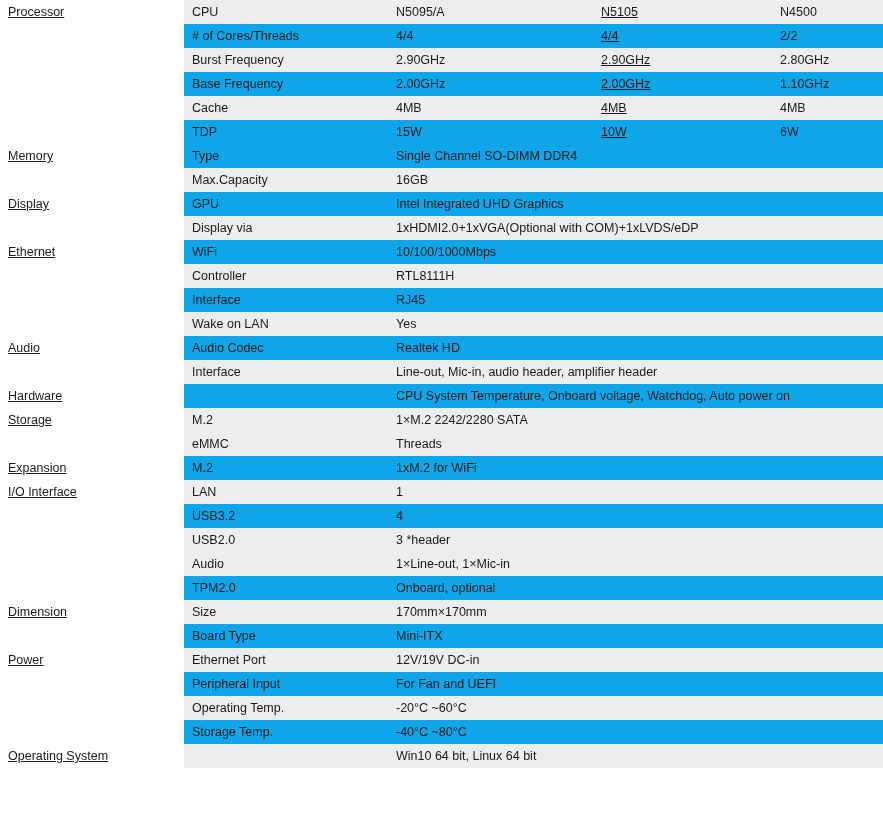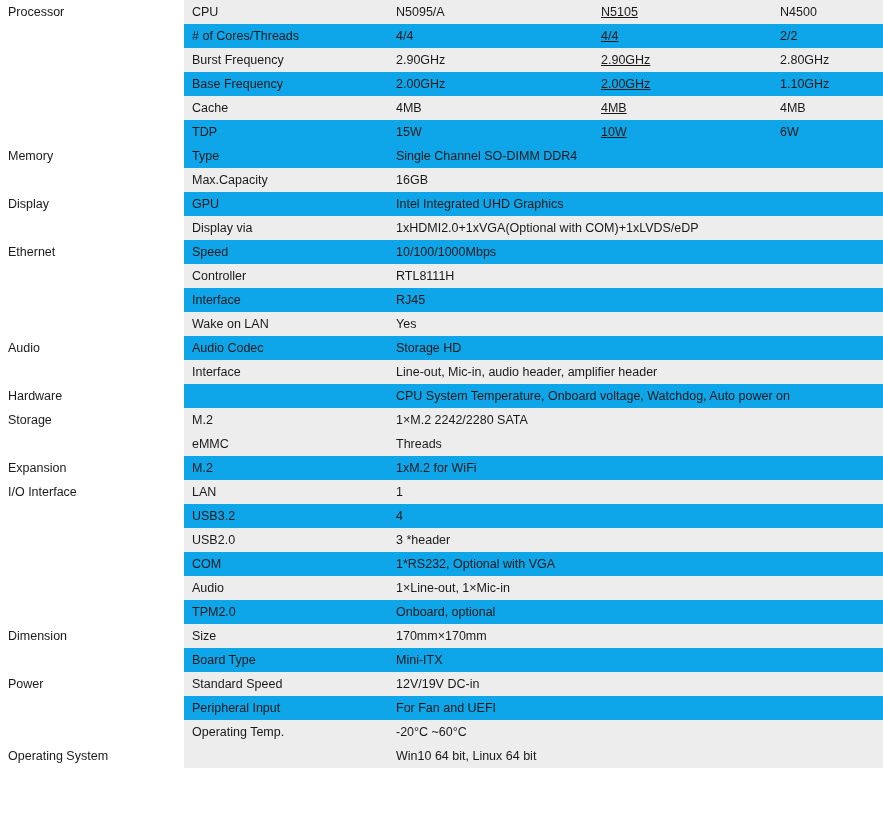--- a/index.html
+++ b/index.html
@@ -32,6 +32,7 @@
     background: #ffffff !important;
     padding-left: 6px;
     white-space: nowrap;
+    text-decoration: underline;
   }
   td.item {
     width: 188px;

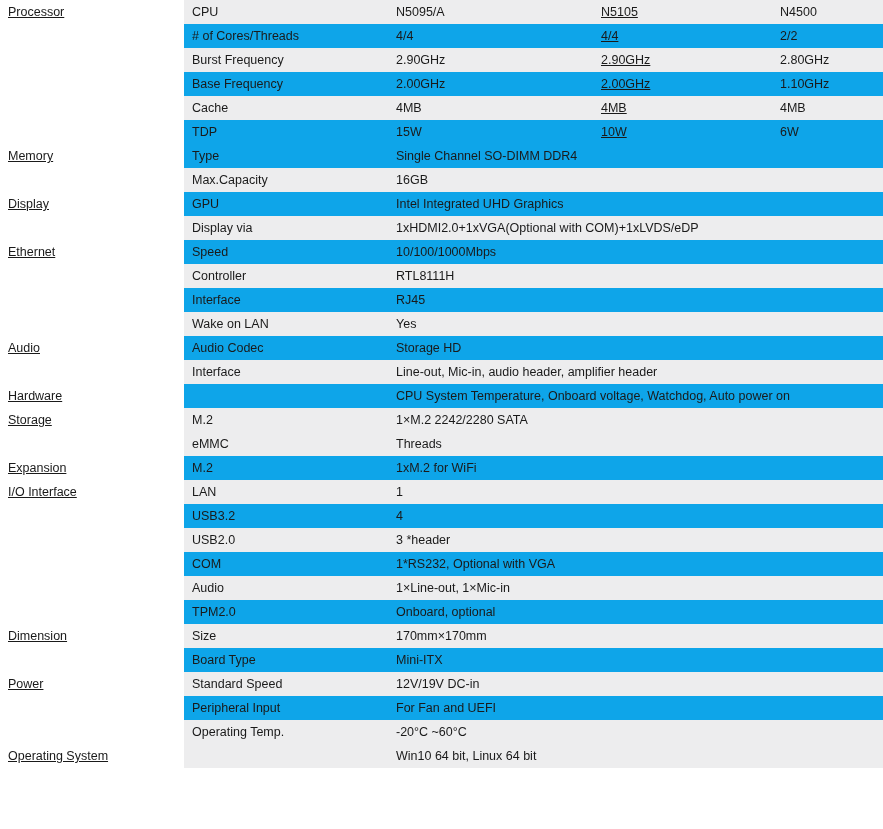--- a/index.html
+++ b/index.html
@@ -136,7 +136,7 @@
       </tr>
       <tr class="plain">
         <td class="cat">Ethernet</td>
-        <td class="item">Speed</td>
+        <td class="item">WiFi</td>
         <td class="v1" colspan="3">10/100/1000Mbps</td>
       </tr>
       <tr class="shaded">

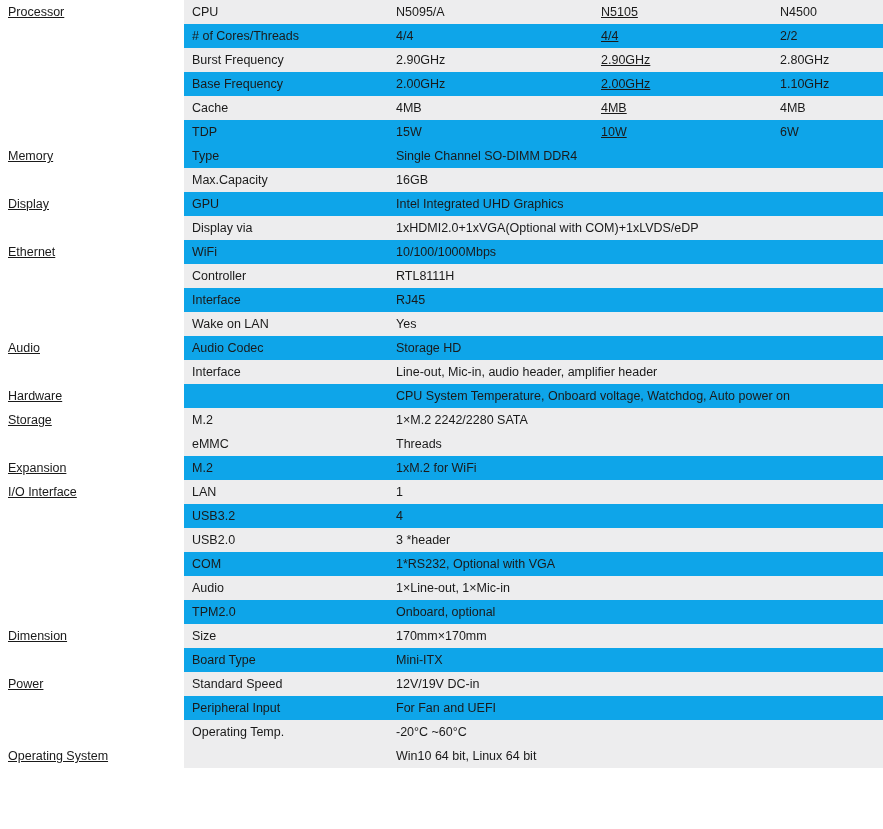--- a/index.html
+++ b/index.html
@@ -157,7 +157,7 @@
       <tr class="plain">
         <td class="cat">Audio</td>
         <td class="item">Audio Codec</td>
-        <td class="v1" colspan="3">Storage HD</td>
+        <td class="v1" colspan="3">Realtek HD</td>
       </tr>
       <tr class="shaded">
         <td class="cat"></td>

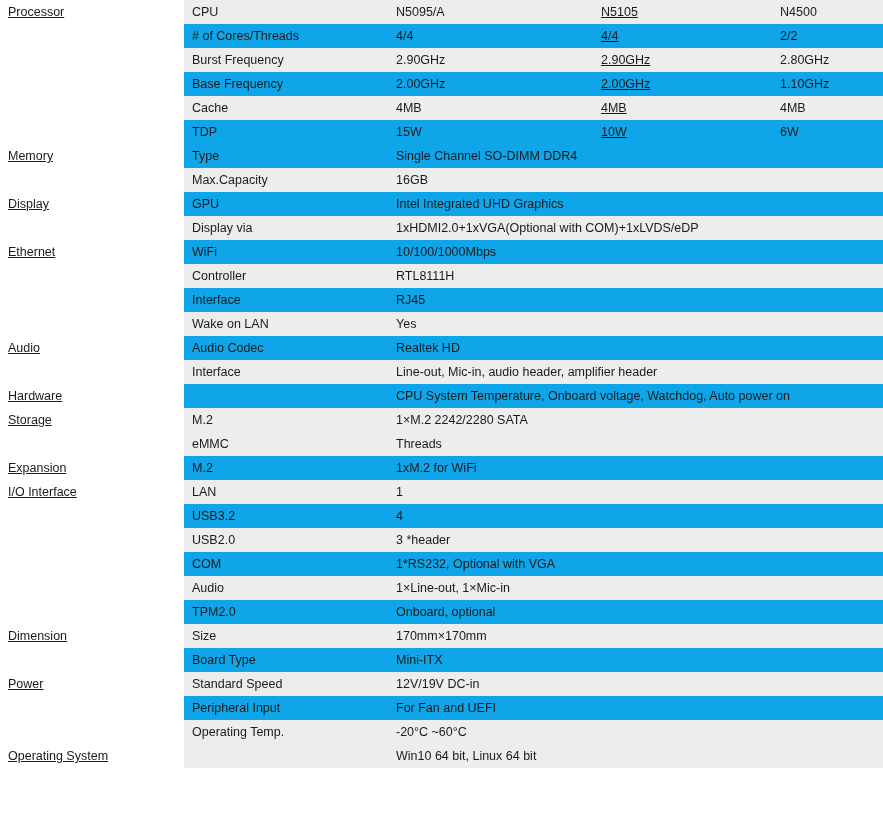--- a/index.html
+++ b/index.html
@@ -199,11 +199,6 @@
         <td class="item">USB2.0</td>
         <td class="v1" colspan="3">3 *header</td>
       </tr>
-      <tr class="plain">
-        <td class="cat"></td>
-        <td class="item">COM</td>
-        <td class="v1" colspan="3">1*RS232, Optional with VGA</td>
-      </tr>
       <tr class="shaded">
         <td class="cat"></td>
         <td class="item">Audio</td>

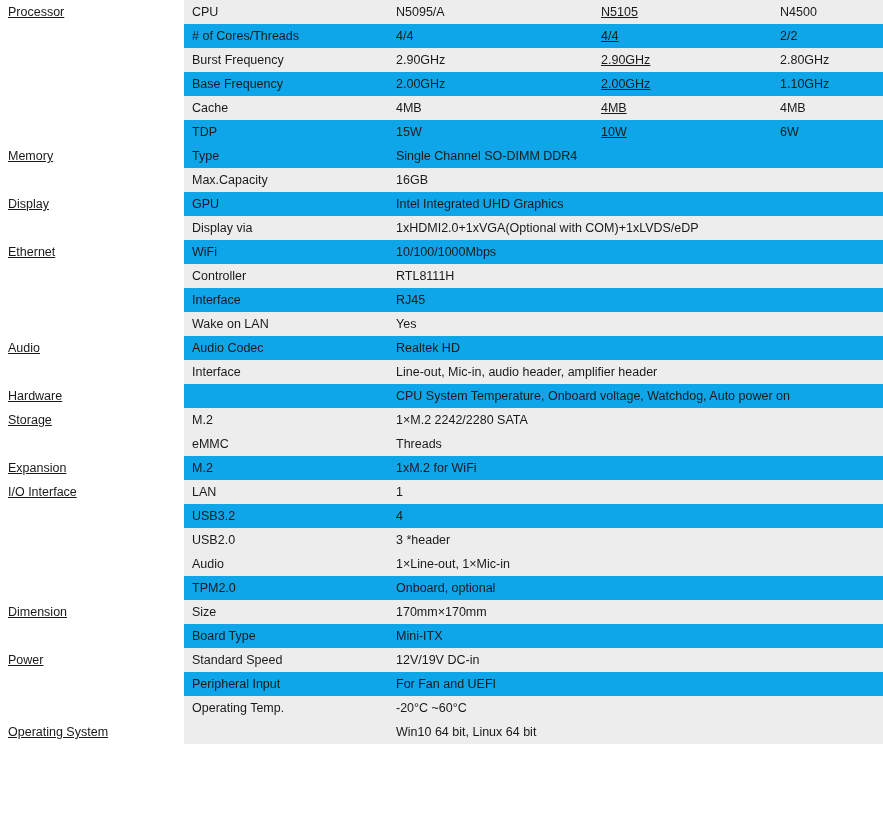--- a/index.html
+++ b/index.html
@@ -221,7 +221,7 @@
       </tr>
       <tr class="shaded">
         <td class="cat">Power</td>
-        <td class="item">Standard Speed</td>
+        <td class="item">Ethernet Port</td>
         <td class="v1" colspan="3">12V/19V DC-in</td>
       </tr>
       <tr class="plain">

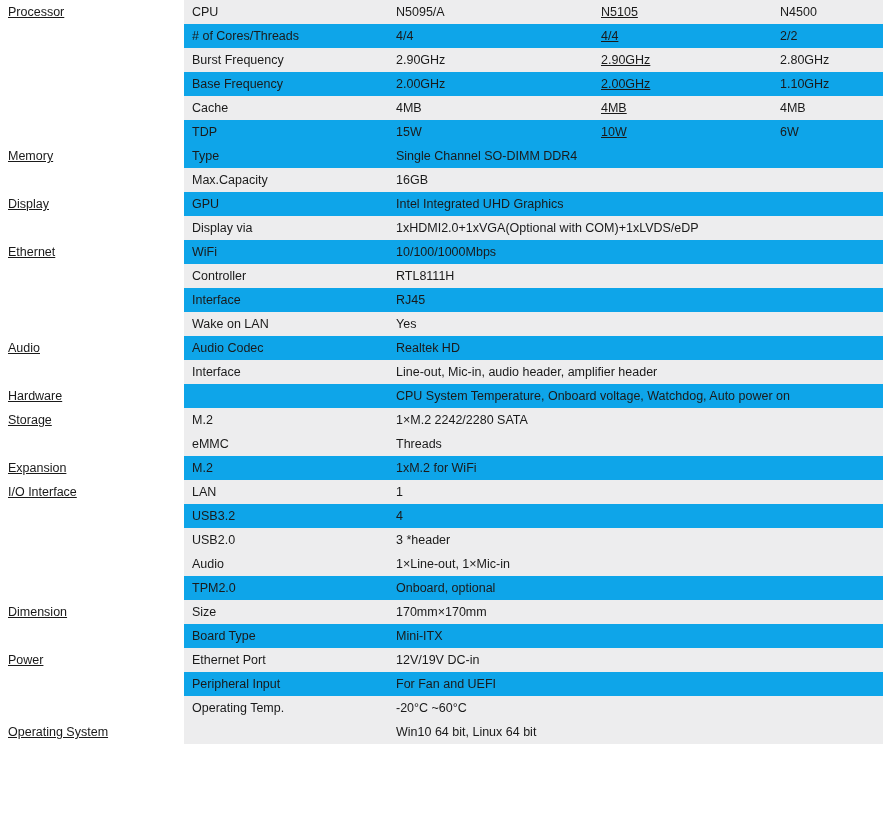--- a/index.html
+++ b/index.html
@@ -234,6 +234,11 @@
         <td class="item">Operating Temp.</td>
         <td class="v1" colspan="3">-20°C ~60°C</td>
       </tr>
+      <tr class="plain">
+        <td class="cat"></td>
+        <td class="item">Storage Temp.</td>
+        <td class="v1" colspan="3">-40°C ~80°C</td>
+      </tr>
       <tr class="shaded lastrow">
         <td class="cat">Operating System</td>
         <td class="item"></td>

